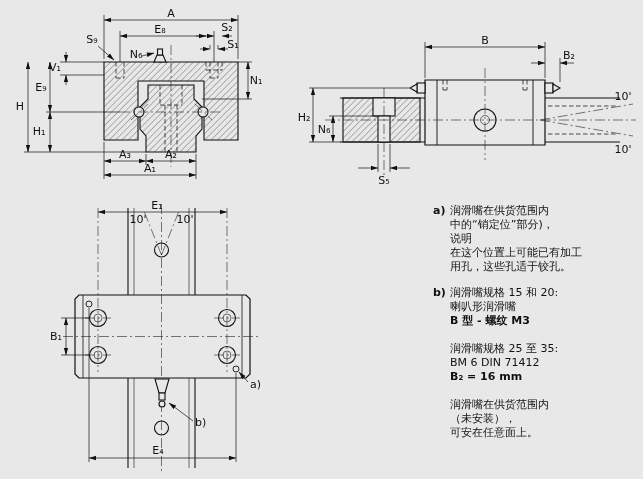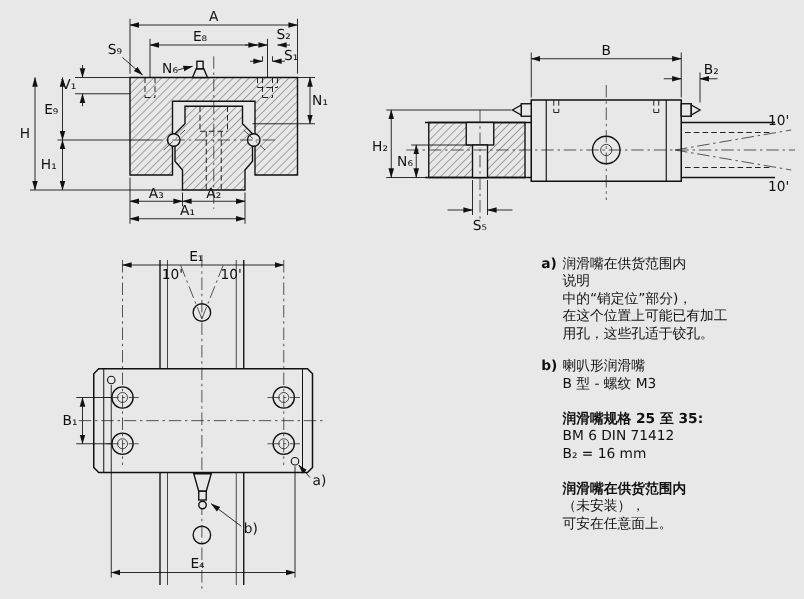--- a/index.html
+++ b/index.html
@@ -312,8 +312,8 @@
     <span class="marker">a)</span>
     <div class="note-lines">
       <div>润滑嘴在供货范围内</div>
+      <div>中的“销定位”部分)，</div>
       <div>说明</div>
-      <div>中的“销定位”部分)，</div>
       <div>在这个位置上可能已有加工</div>
       <div>用孔，这些孔适于铰孔。</div>
     </div>

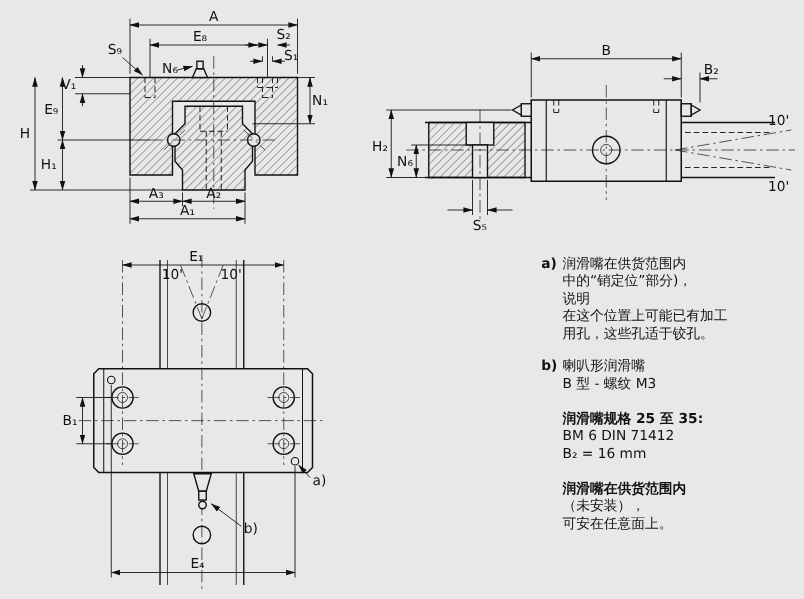--- a/index.html
+++ b/index.html
@@ -321,6 +321,7 @@
   <div class="note note-b">
     <span class="marker">b)</span>
     <div class="note-lines">
+      <div>润滑嘴规格 15 和 20:</div>
       <div>喇叭形润滑嘴</div>
       <div>B 型 - 螺纹 M3</div>
       <div></div>

